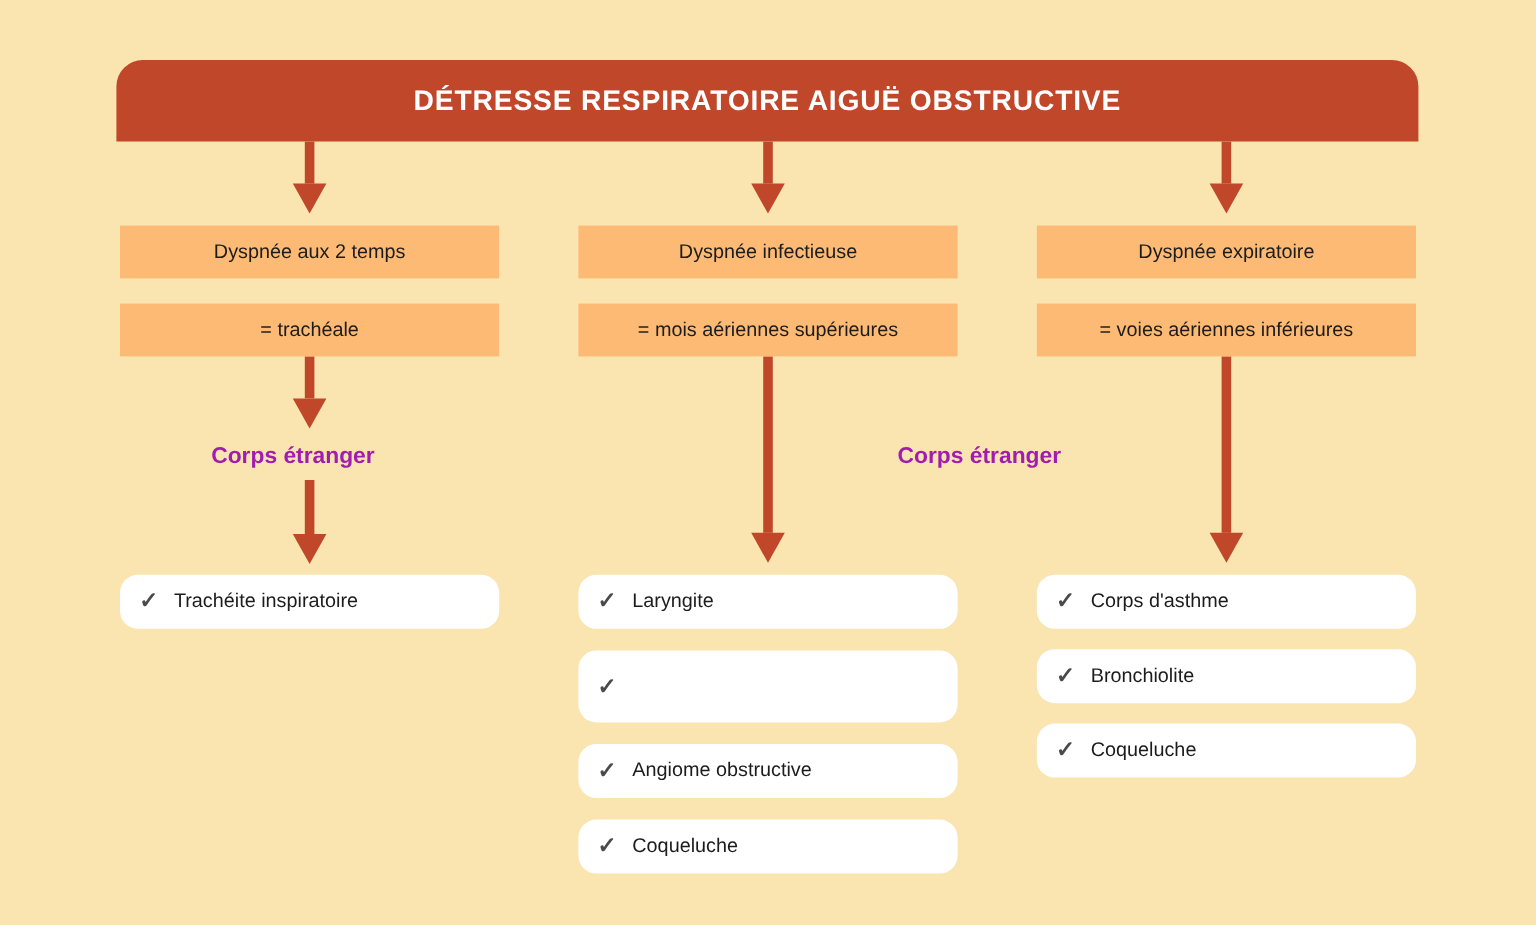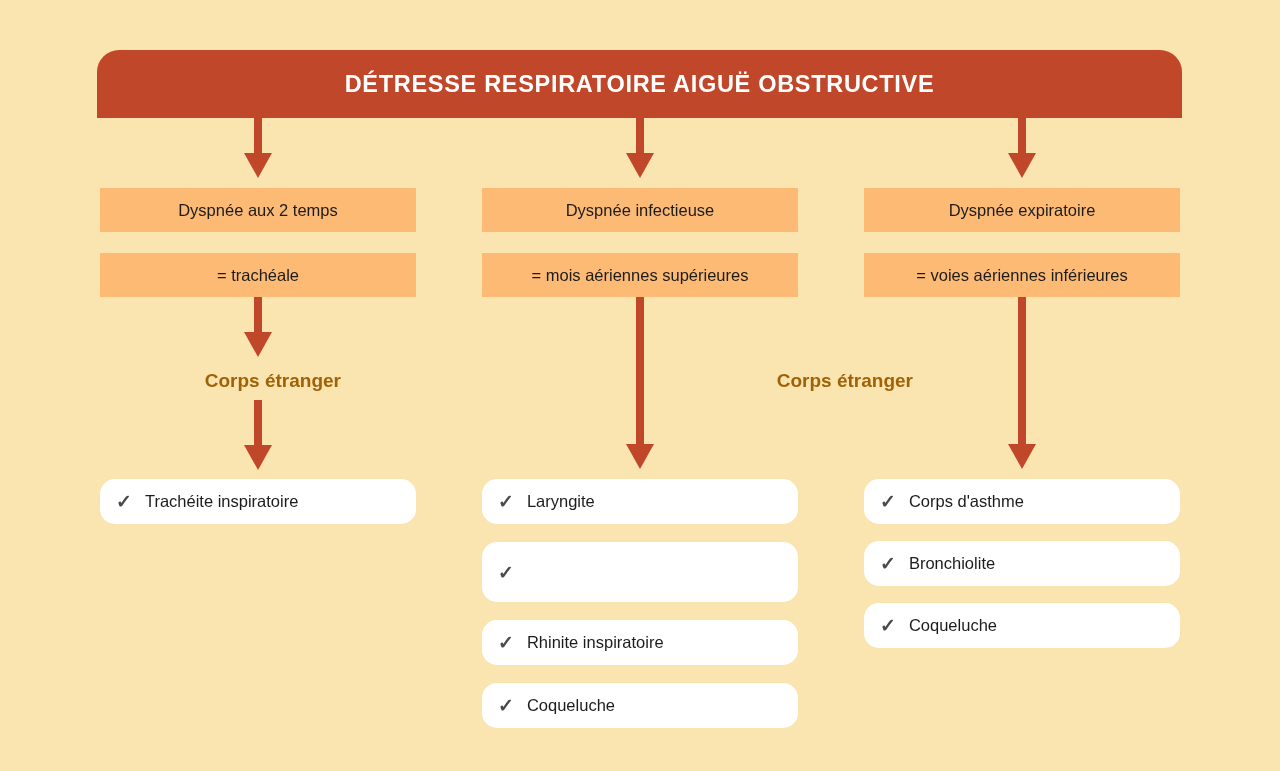--- a/index.html
+++ b/index.html
@@ -101,11 +101,11 @@
   
   .fb-label {
     position: absolute;
-    color: #a16207;
+    color: #a21caf;
     font-size: 19px;
     font-weight: bold;
     white-space: nowrap;
-    text-align: right;
+    text-align: left;
   }
 
   

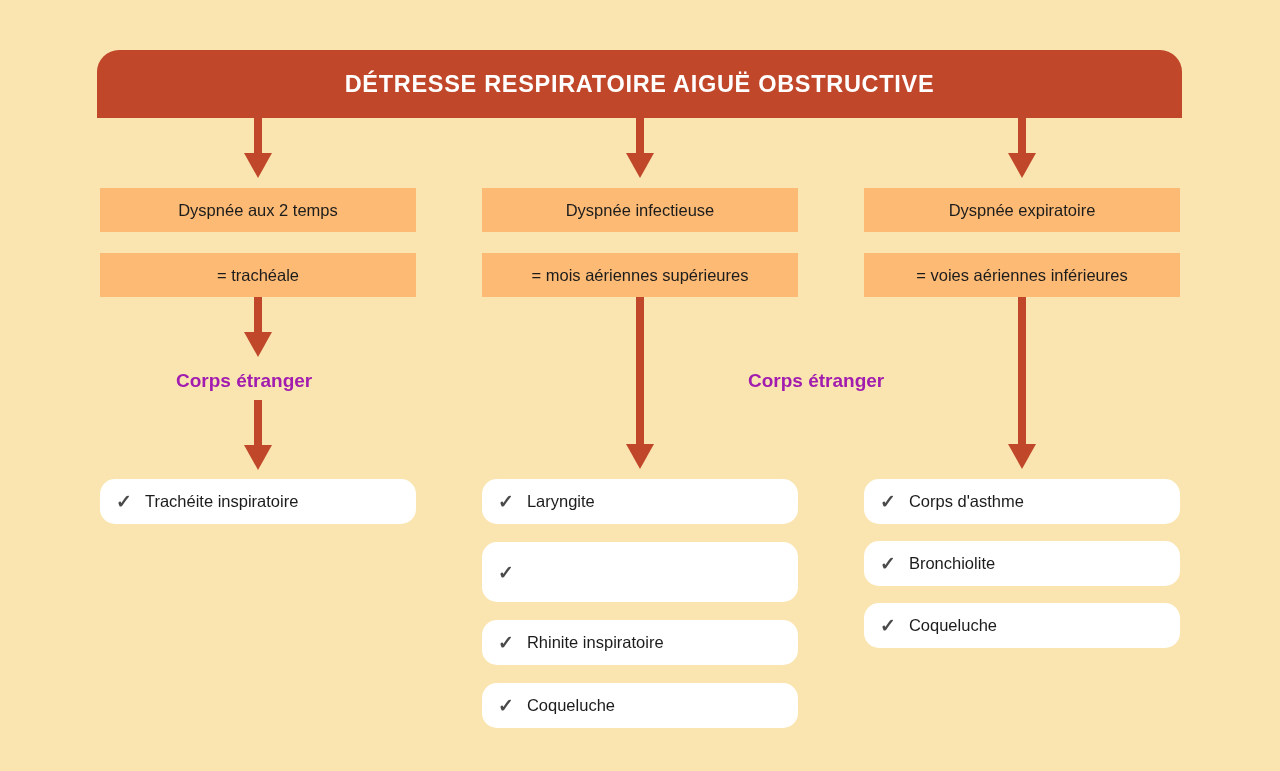--- a/index.html
+++ b/index.html
@@ -198,7 +198,7 @@
         </div>
         <div class="result-box" style="top: 620px; height: 45px;">
           <span class="check">✓</span>
-          <span class="rlabel">Rhinite inspiratoire</span>
+          <span class="rlabel">Angiome obstructive</span>
         </div>
         <div class="result-box" style="top: 683px; height: 45px;">
           <span class="check">✓</span>

